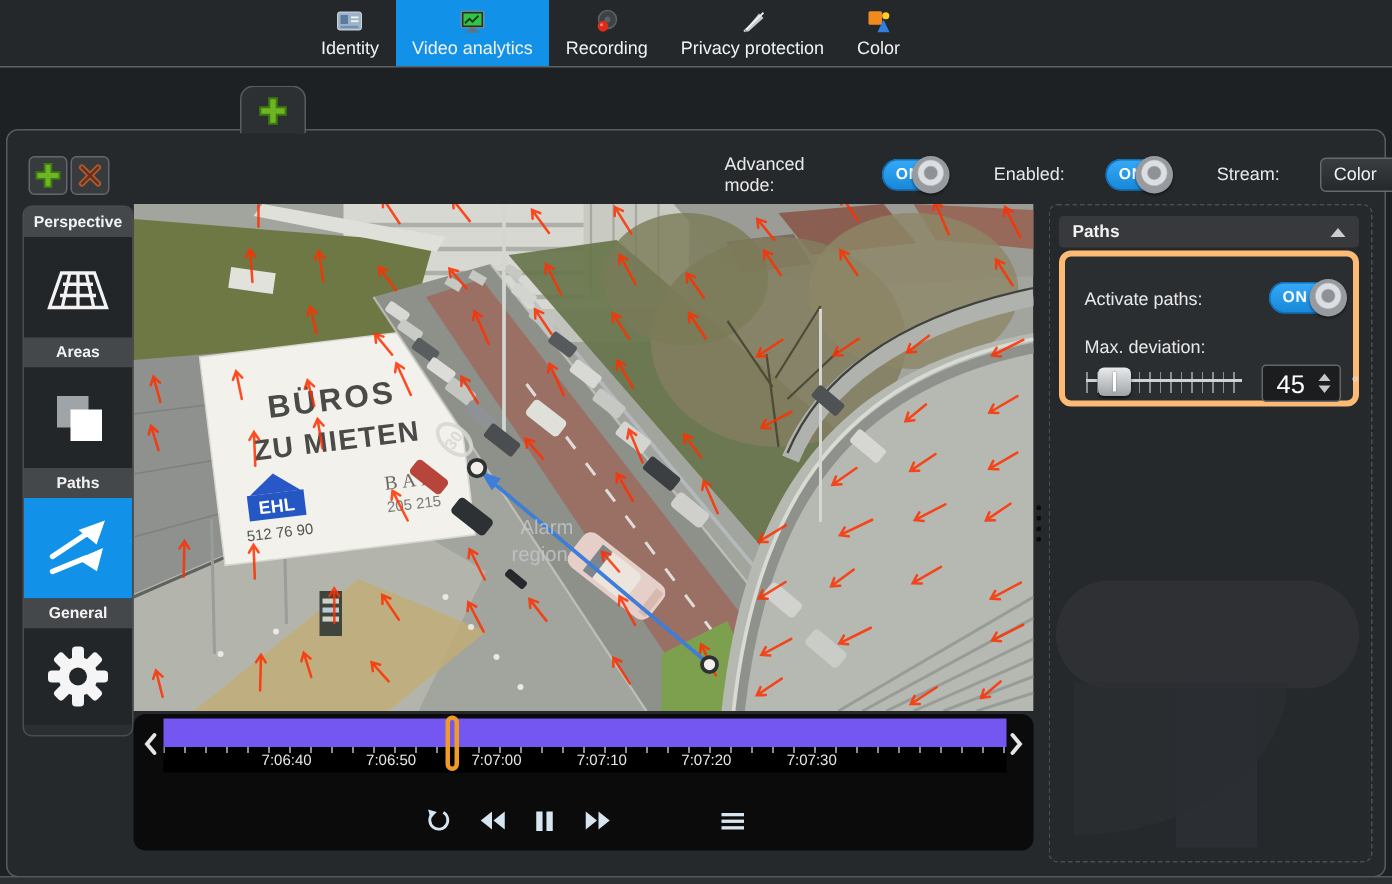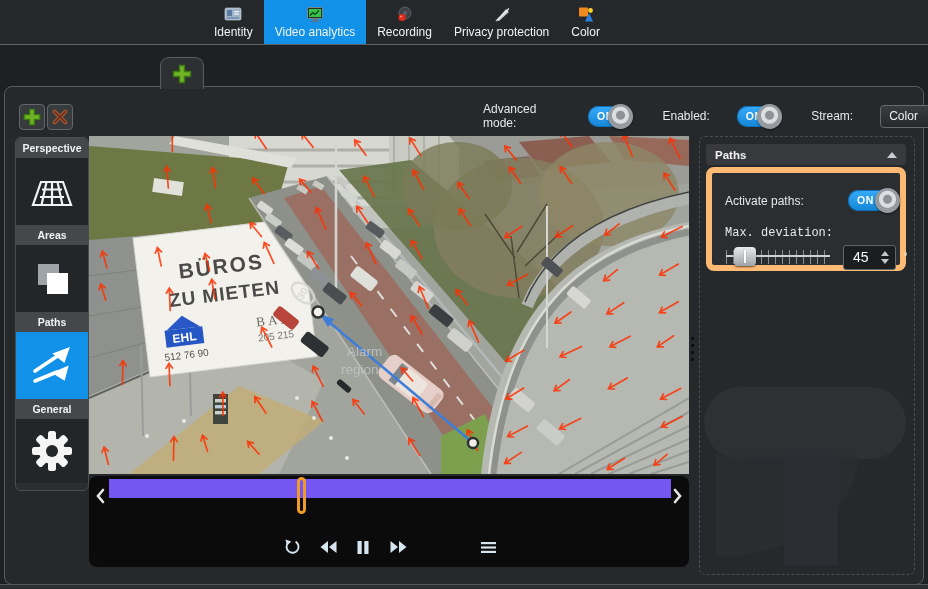--- a/index.html
+++ b/index.html
@@ -64,7 +64,7 @@
   #acc-header .tri{margin-left:auto;width:0;height:0;border-left:5px solid transparent;border-right:5px solid transparent;
     border-bottom:6px solid #c9cdd1;}
   #acc-body{position:absolute;left:6px;top:30px;width:200px;height:104px;background:#2b2e31;
-    border:6px solid #fdba74;border-radius:8px;box-sizing:border-box;color:#e8e8e8;font-size:12px;}
+    border:4px solid #fdba74;border-radius:8px;box-sizing:border-box;color:#e8e8e8;font-size:12px;}
   #acc-body .row-label{position:absolute;left:13px;}
   #slider{position:absolute;left:14px;top:77px;width:104px;height:14px;
     background:

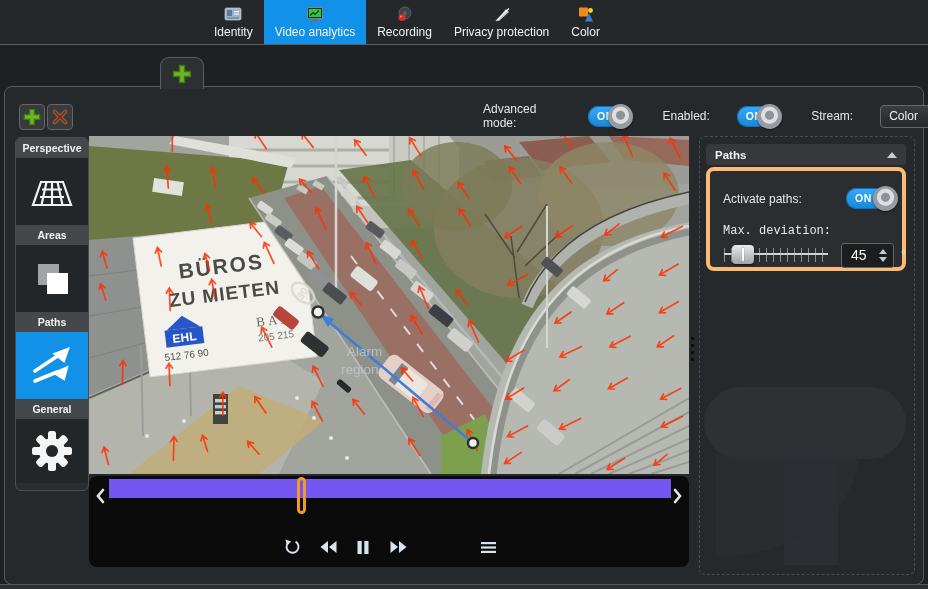--- a/index.html
+++ b/index.html
@@ -525,7 +525,7 @@
         <span class="on">ON</span>
         <span class="knob"></span>
       </div>
-      <span class="row-label" style="top:53px;font-family:Liberation Mono, monospace;">Max. deviation:</span>
+      <span class="row-label" style="top:53px;">Max. deviation:</span>
       <div id="slider">
         <div id="slider-knob" style="left: calc(18% - 11px);"></div>
       </div>

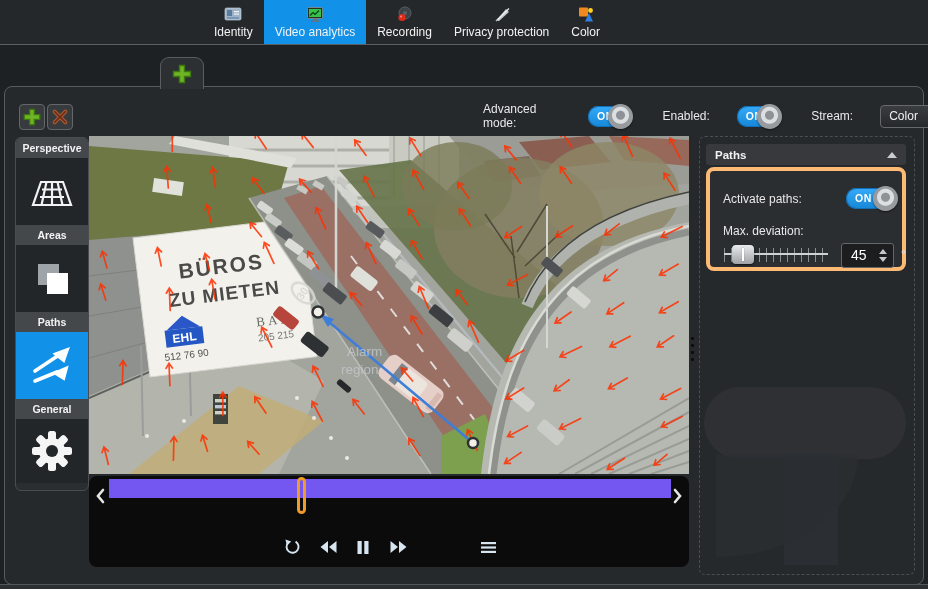--- a/index.html
+++ b/index.html
@@ -76,7 +76,7 @@
   #spinner{position:absolute;left:131px;top:72px;width:53px;height:25px;background:#1b1d1f;border:1px solid #64676a;
     border-radius:3px;box-sizing:border-box;}
   #spinner input{position:absolute;left:7px;top:2px;width:26px;border:none;background:transparent;color:#fff;
-    font-size:14px;font-family:"Liberation Sans",sans-serif;outline:none;}
+    font-size:17px;font-family:"Liberation Sans",sans-serif;outline:none;}
   .spin-up{position:absolute;right:6px;top:5px;width:0;height:0;border-left:4px solid transparent;border-right:4px solid transparent;border-bottom:5px solid #c3c7cb;}
   .spin-dn{position:absolute;right:6px;bottom:5px;width:0;height:0;border-left:4px solid transparent;border-right:4px solid transparent;border-top:5px solid #c3c7cb;}
   #deg-unit{position:absolute;left:191px;top:77px;font-size:12px;color:#e4e4e4;}

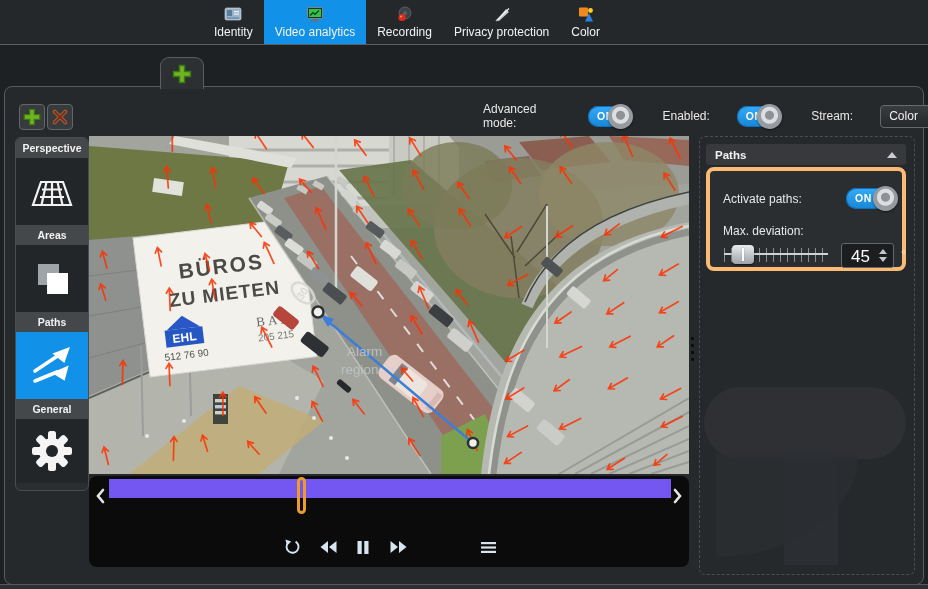--- a/index.html
+++ b/index.html
@@ -475,6 +475,17 @@
         </svg>
     </div>
     <div id="tl-bar" style="background: rgb(116, 86, 241);"></div>
+    <div id="tl-strip">
+      <div id="tl-ticks"></div>
+      <div id="tl-labels">
+          <span class="tl-label" style="left: 14.6%;">7:06:40</span>
+          <span class="tl-label" style="left: 27%;">7:06:50</span>
+          <span class="tl-label" style="left: 39.5%;">7:07:00</span>
+          <span class="tl-label" style="left: 52%;">7:07:10</span>
+          <span class="tl-label" style="left: 64.4%;">7:07:20</span>
+          <span class="tl-label" style="left: 76.9%;">7:07:30</span>
+        </div>
+    </div>
     <div id="tl-marker" style="border-color: rgb(240, 154, 40); left: 207.704px;"></div>
     <div class="tl-arrow" style="right:3px;left:auto;">
       <svg width="10" height="16" viewBox="0 0 10 16">

